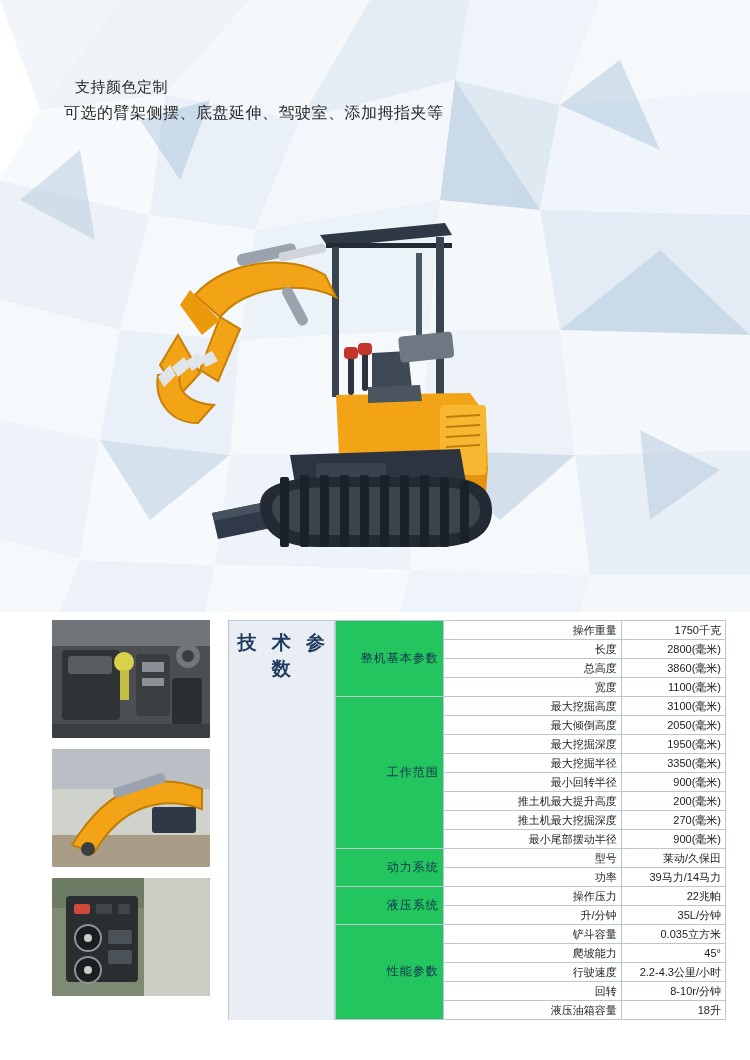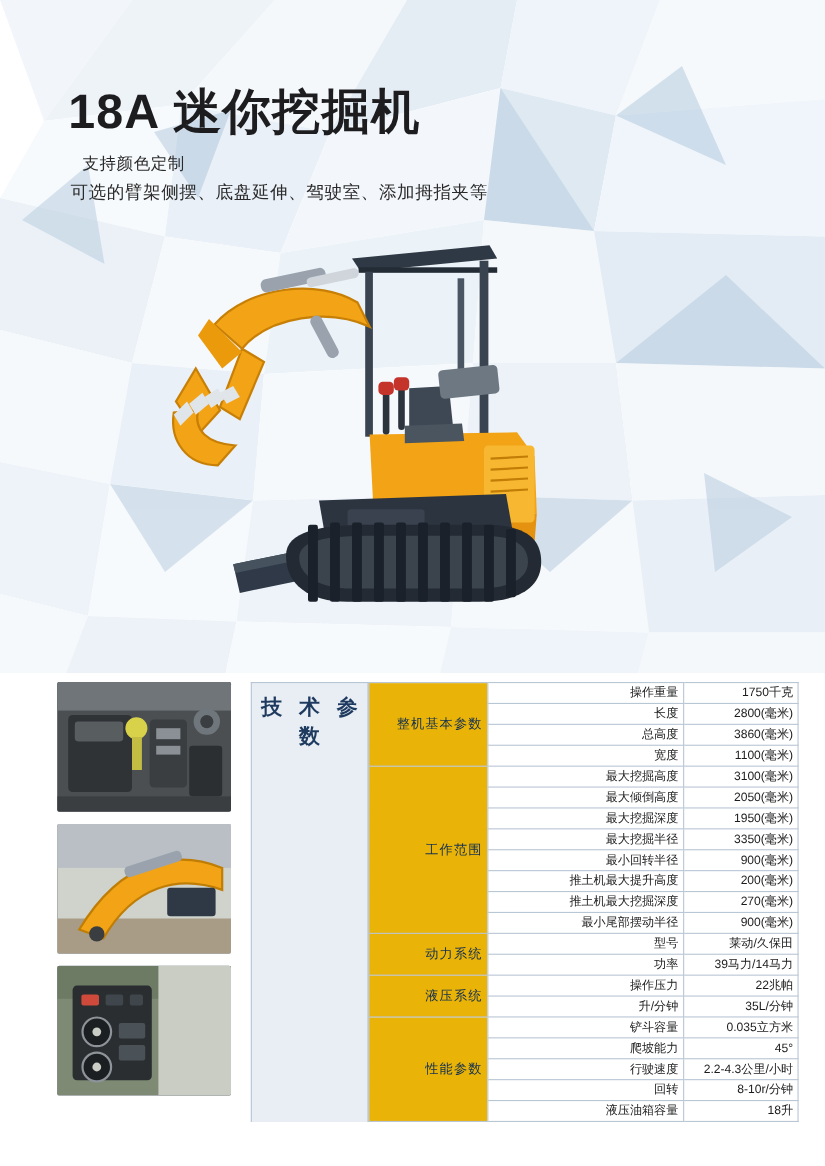--- a/index.html
+++ b/index.html
@@ -186,7 +186,6 @@
   </svg>
 
   <div class="hero-text">
-    <h1 class="hero-title">18A 迷你挖掘机</h1>
     <p class="hero-sub1">支持颜色定制</p>
     <p class="hero-sub2">可选的臂架侧摆、底盘延伸、驾驶室、添加拇指夹等</p>
   </div>

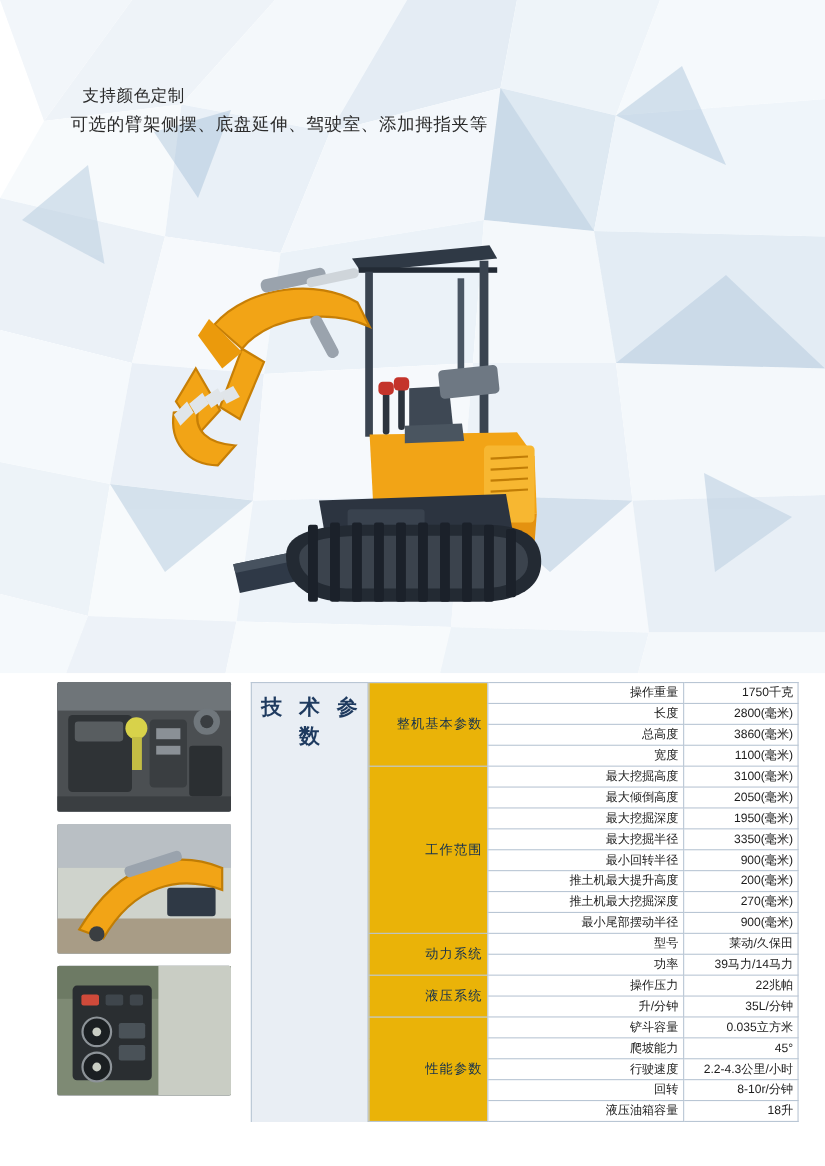--- a/index.html
+++ b/index.html
@@ -115,7 +115,7 @@
   }
   td.group {
     width: 108px;
-    background: #eab308;
+    background: #22c55e;
     font-size: 12px;
     font-weight: normal;
     letter-spacing: 1px;

